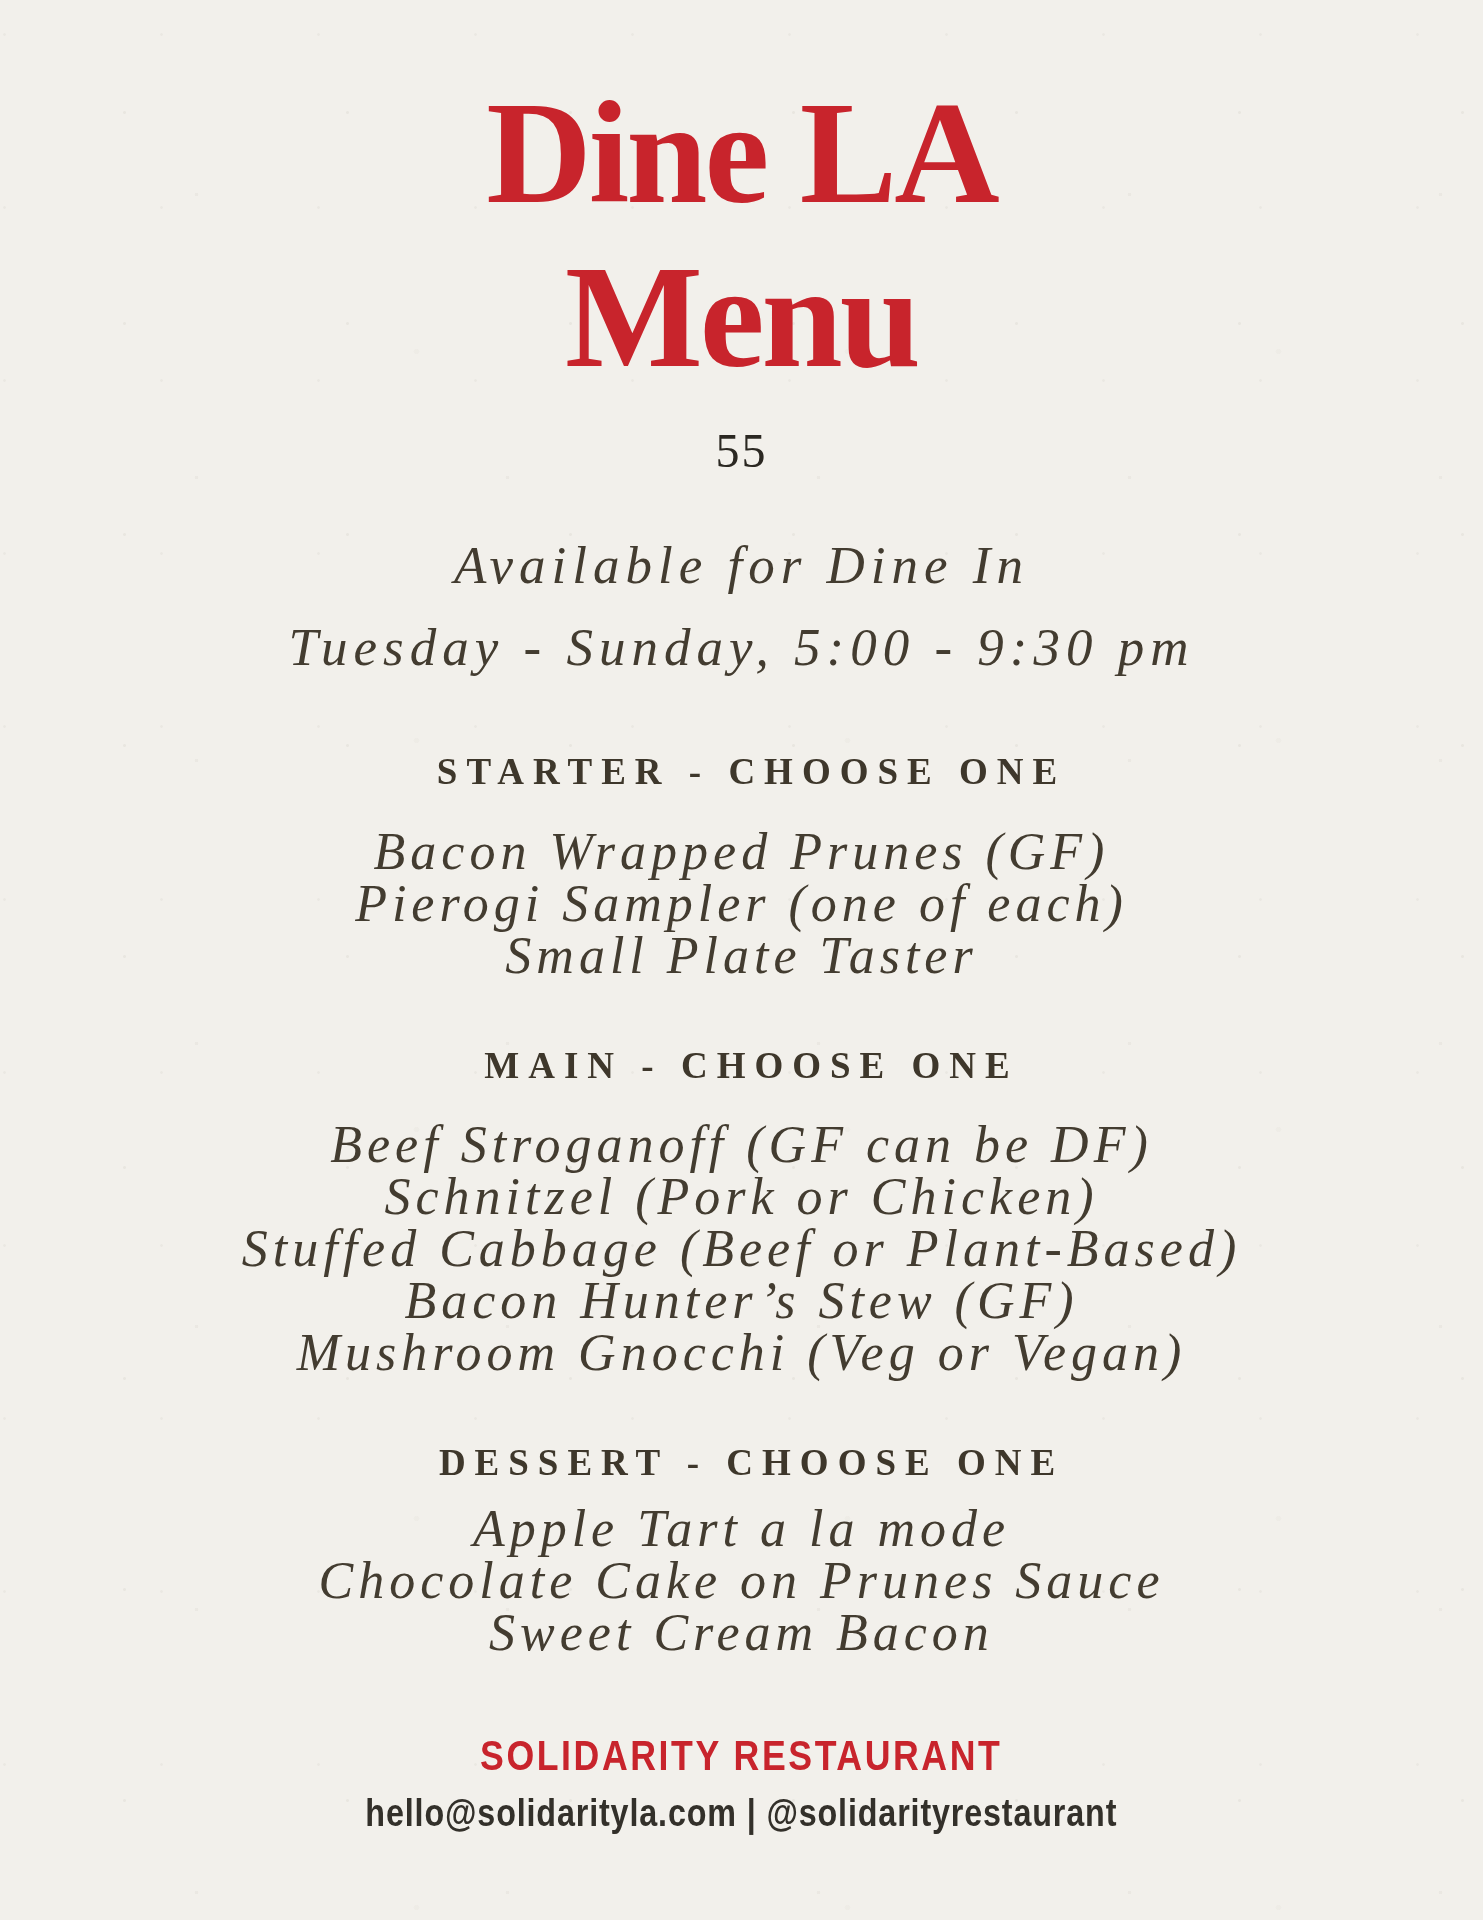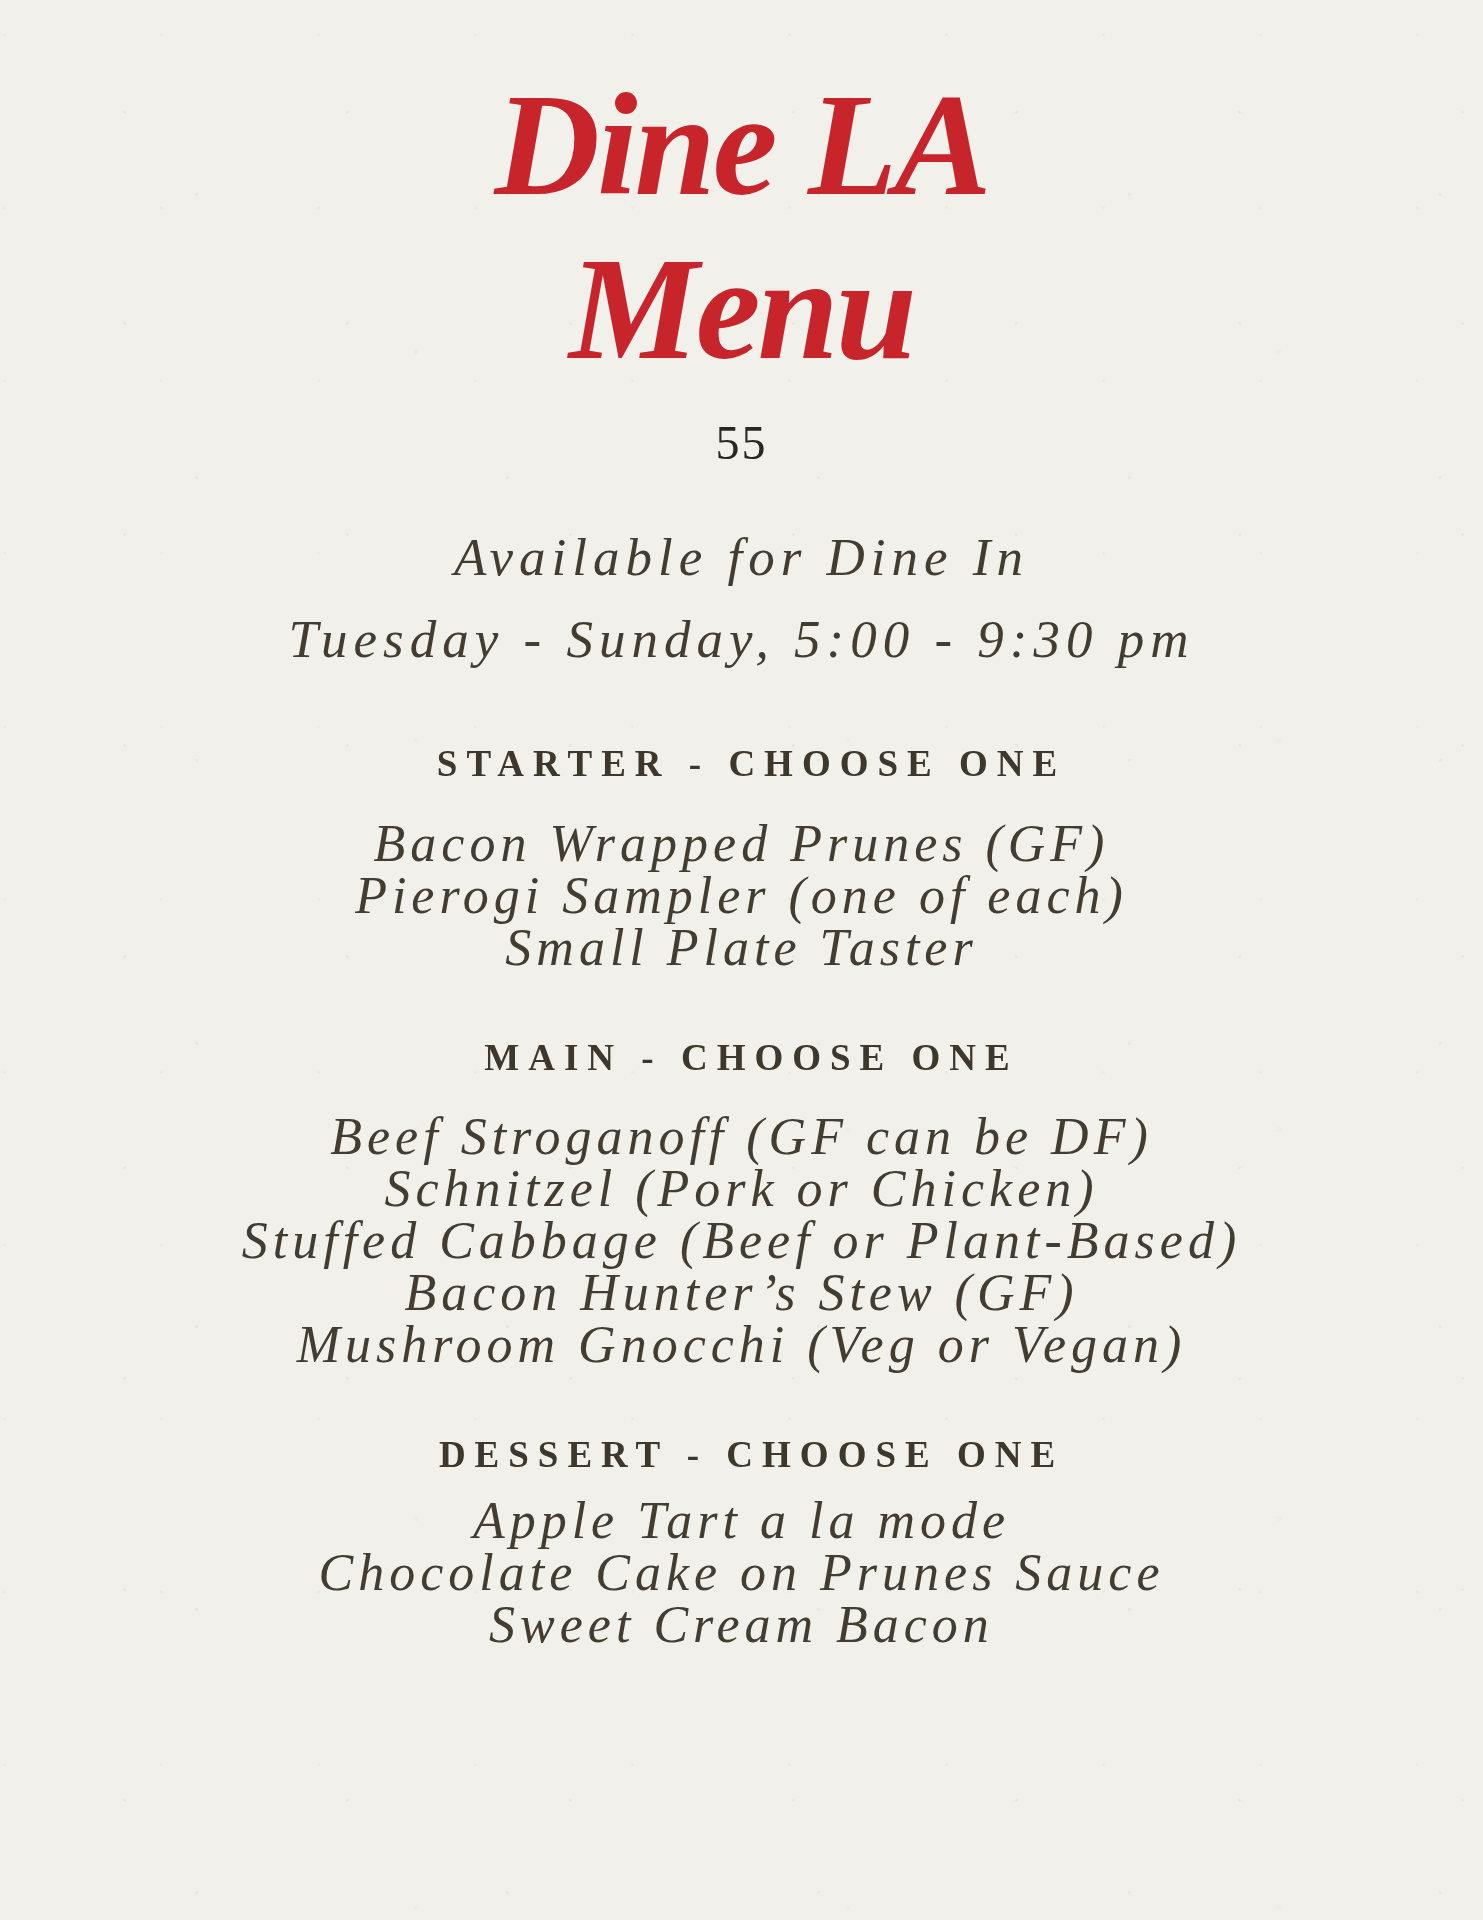--- a/index.html
+++ b/index.html
@@ -33,10 +33,9 @@
     padding-top: 64px;
   }
   .title {
-    margin: 0;
+    margin: 8px;
     color: var(--accent);
     font-family: "Liberation Serif", serif;
-    font-style: italic;
     font-weight: 700;
     font-size: 146px;
     line-height: 1.12;

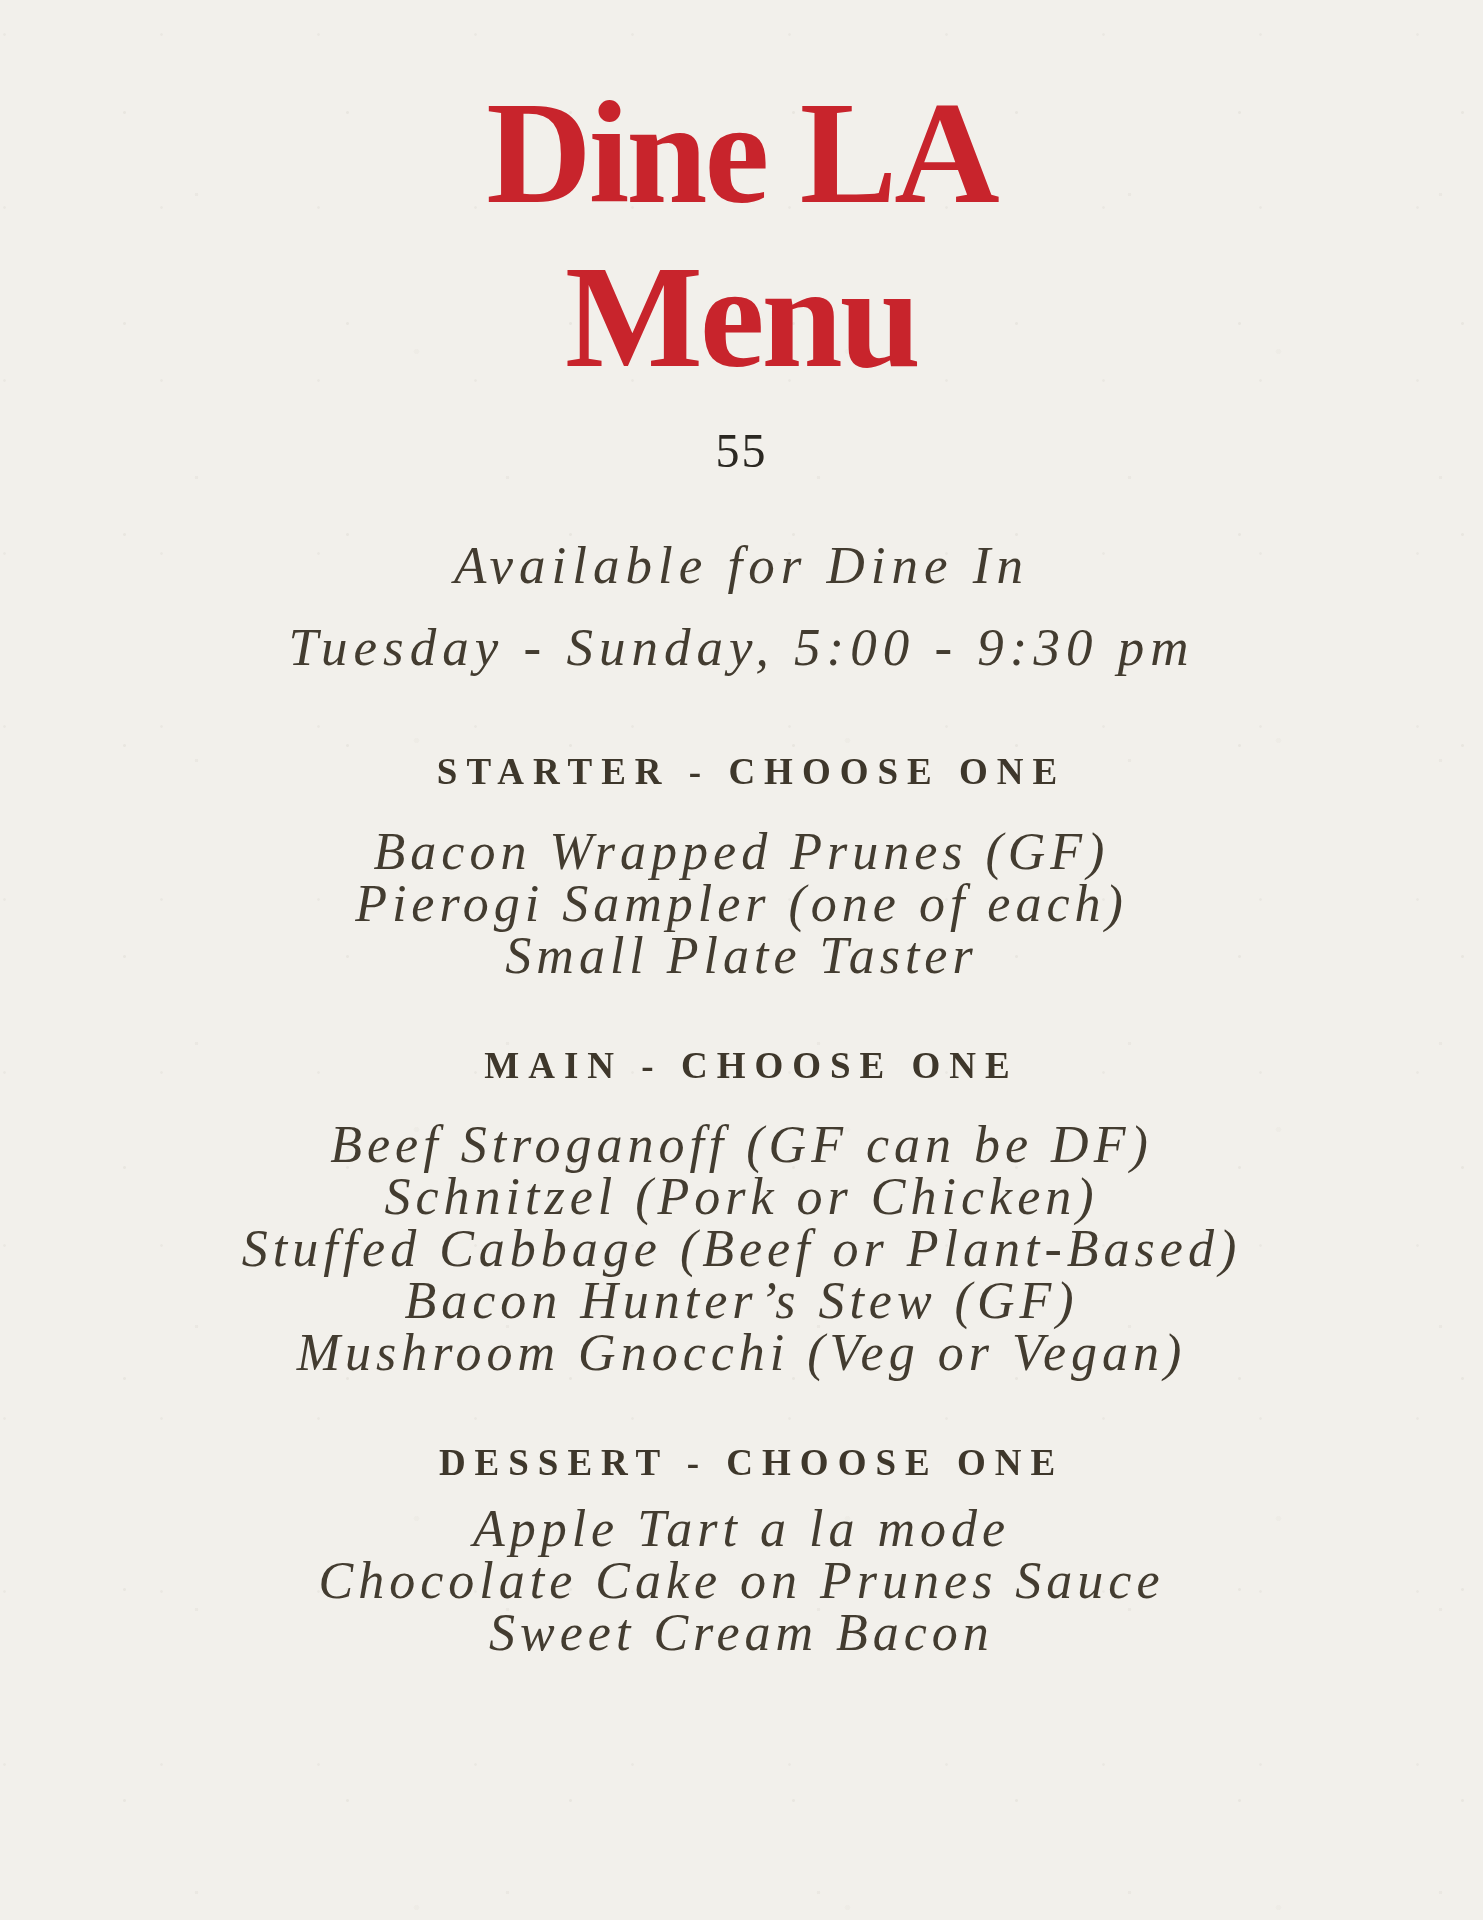--- a/index.html
+++ b/index.html
@@ -148,6 +148,14 @@
       </section>
     </main>
 
+  <footer class="footer">
+    <div>
+      <span class="restaurant-name">SOLIDARITY RESTAURANT</span>
+    </div>
+    <div class="contact">
+      <span class="contact-inner">hello@solidarityla.com | @solidarityrestaurant</span>
+    </div>
+  </footer>
 
 </div>
 

